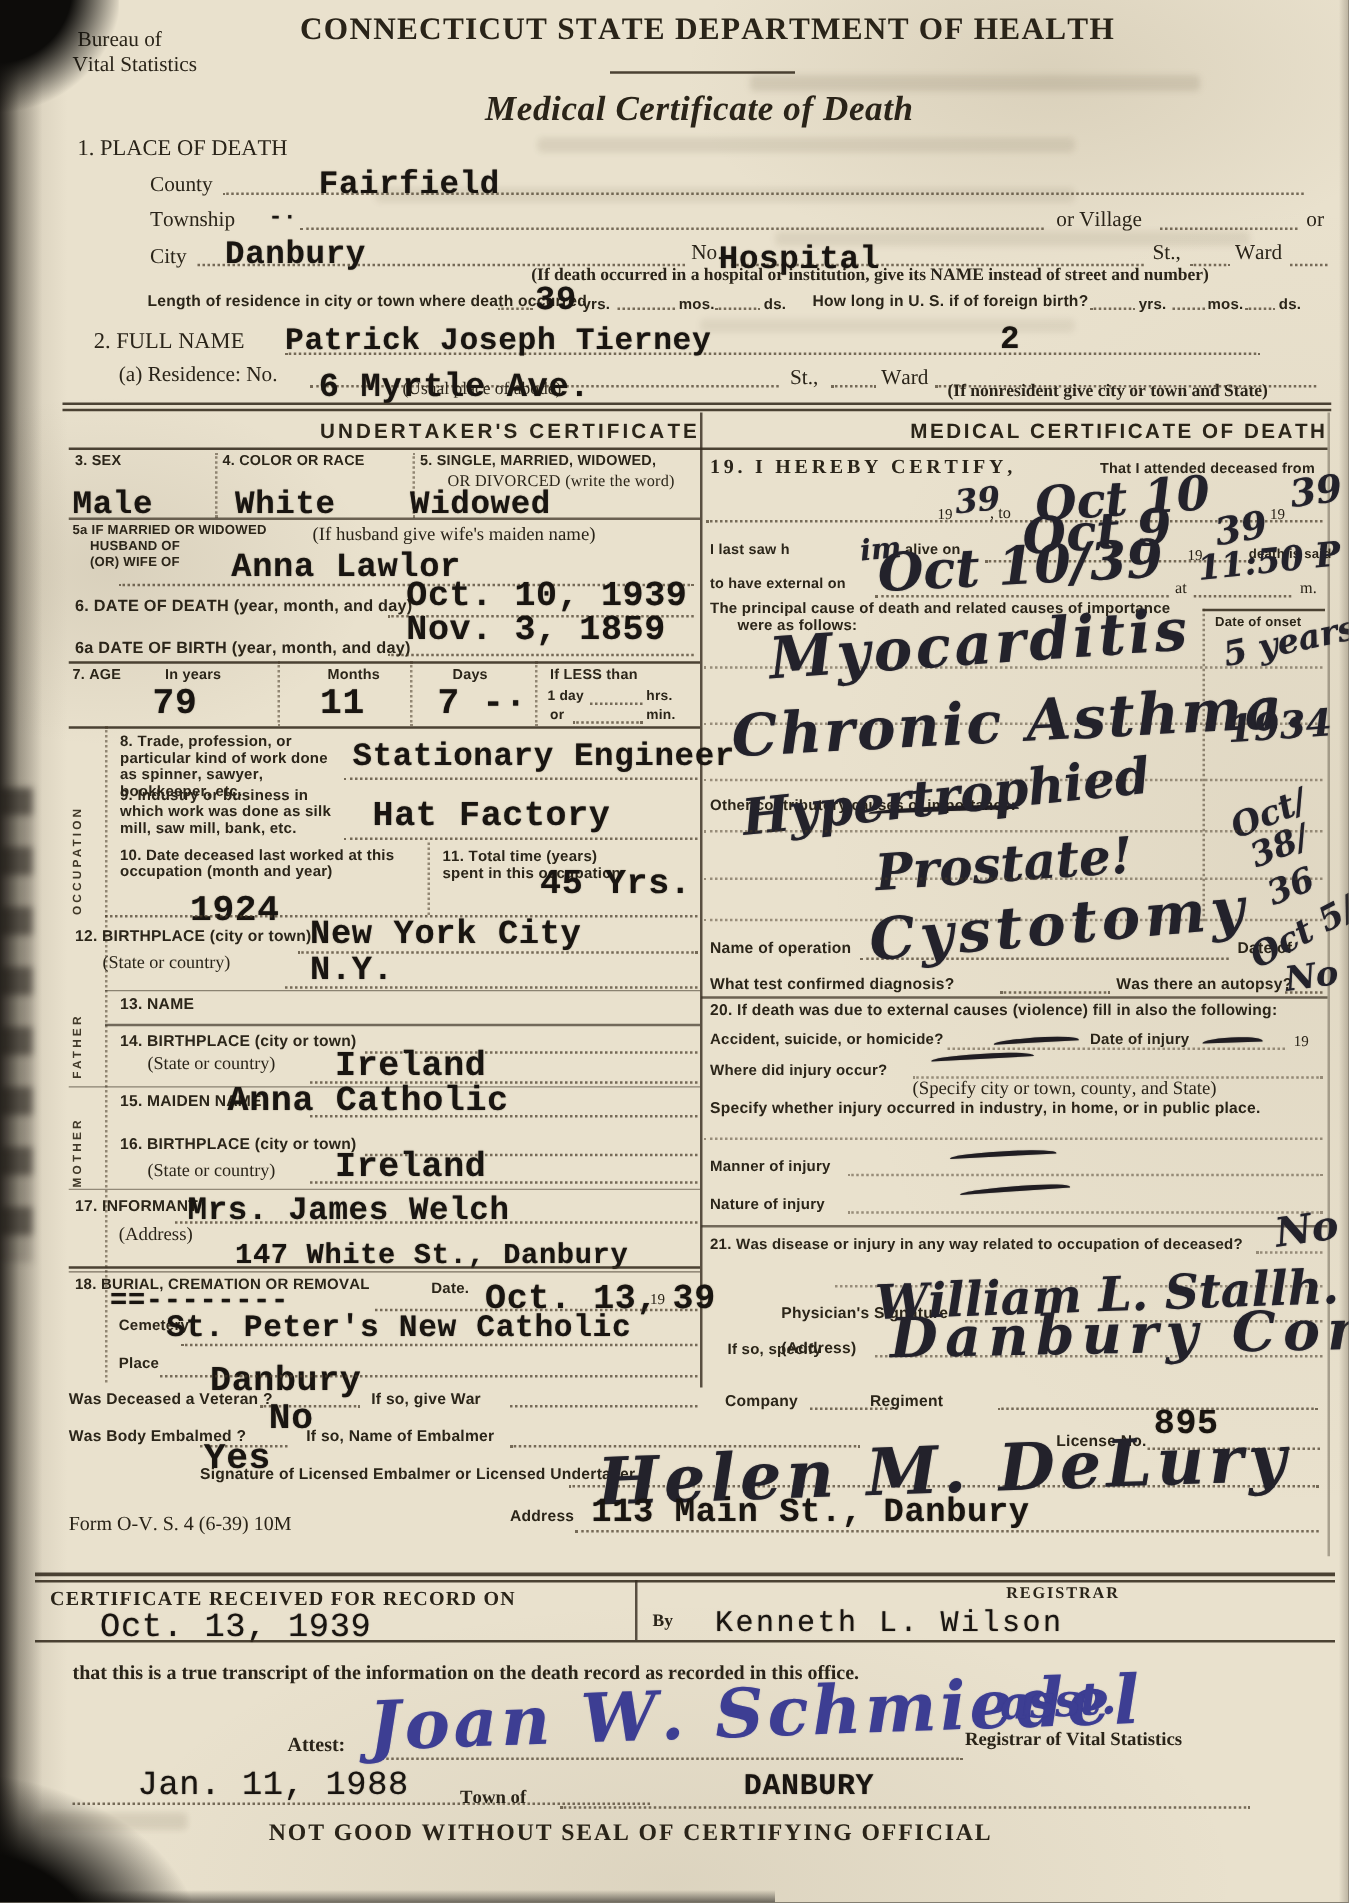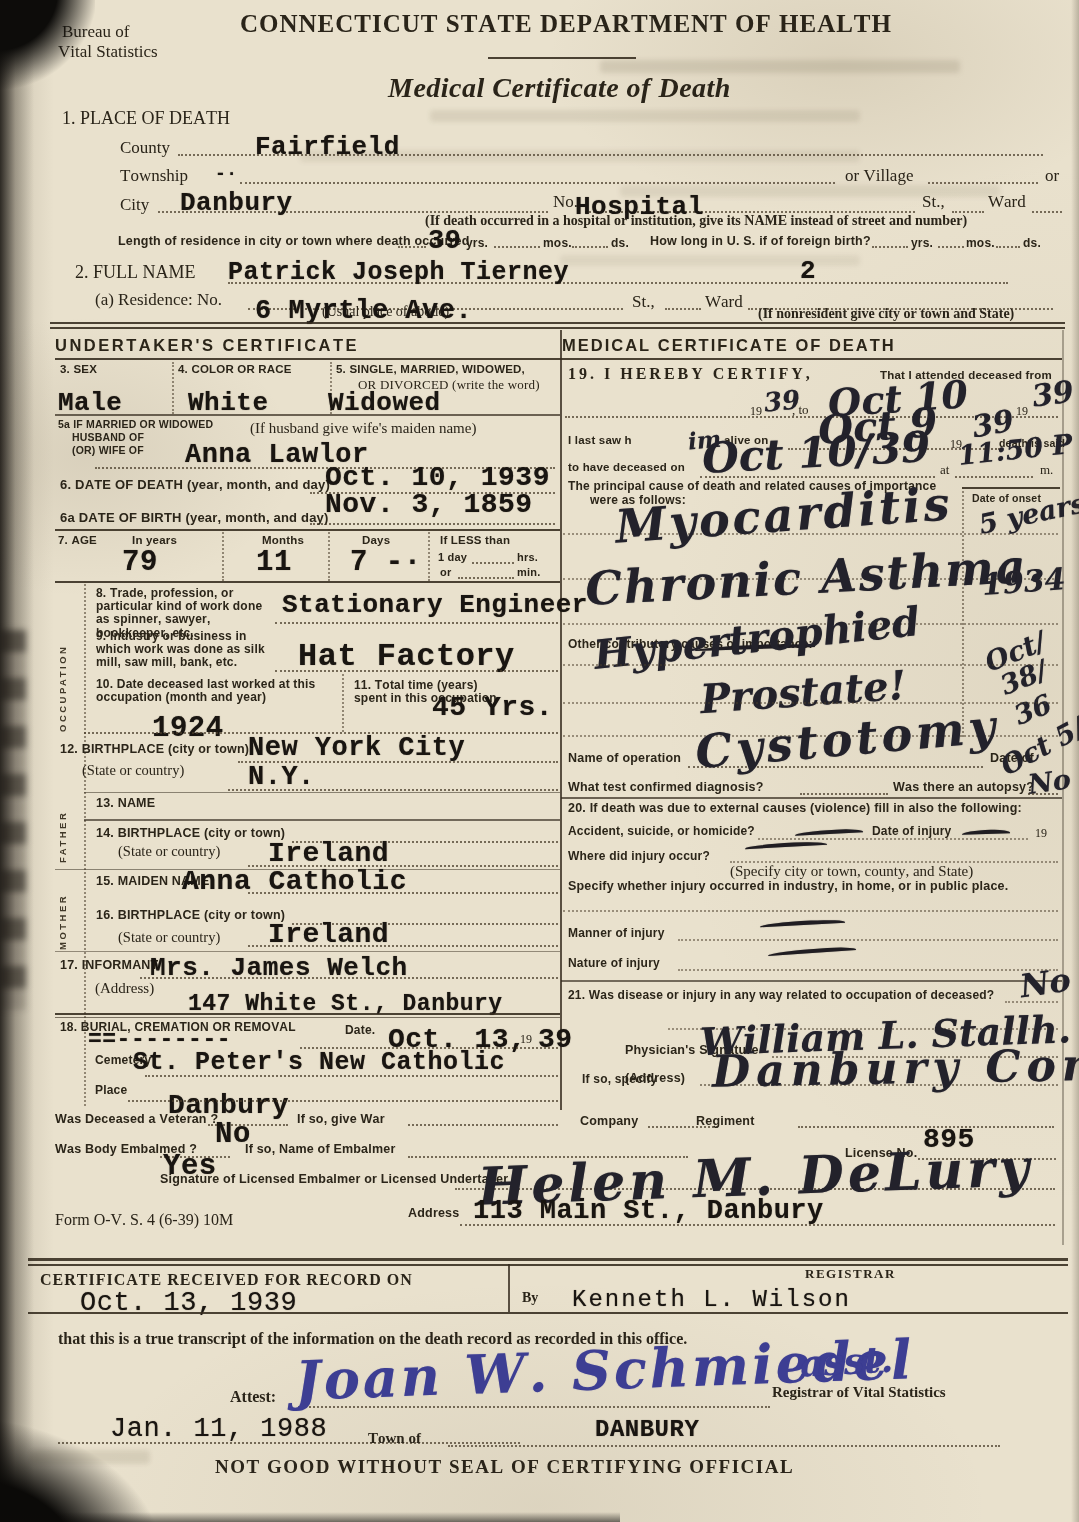--- a/index.html
+++ b/index.html
@@ -26,7 +26,7 @@
 .vsl{background:rgba(52,43,30,.8);width:2px}
 .vt{writing-mode:vertical-rl;transform:rotate(180deg);font-family:"Liberation Sans",sans-serif;font-weight:700;font-size:9.5px;letter-spacing:2.5px;color:#403828}
 .wrap{white-space:normal;line-height:1.1}
-.ctr{text-align:left}
+.ctr{text-align:right}
 .inkdash{height:3.5px;background:#201d22;border-radius:60% 40% 50% 50%/100% 100% 0 0;box-shadow:0 0 1px rgba(0,0,0,.4)}
 .ghost{filter:blur(2.5px);background:rgba(105,92,66,.16);border-radius:4px}
 .edge{pointer-events:none}

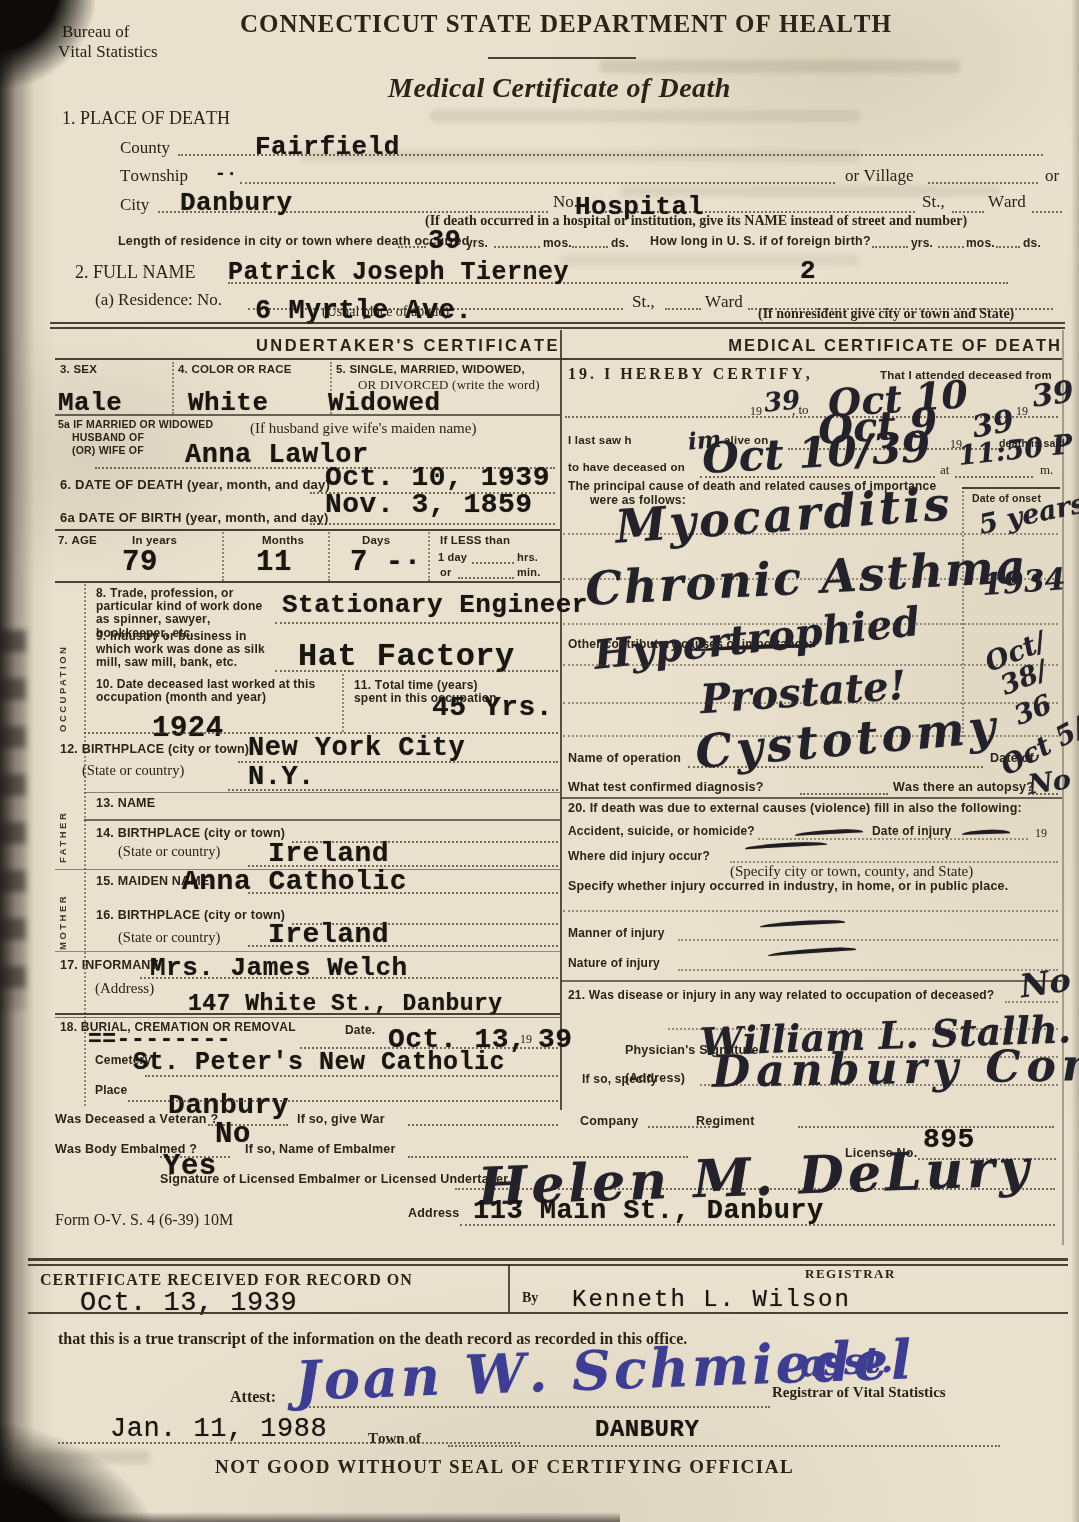--- a/index.html
+++ b/index.html
@@ -261,7 +261,7 @@
  <span class="a srf" style="left:950px;top:437px;font-size:12px">19</span>
  <span class="a hw" style="left:972px;top:406px;font-size:30px;transform:rotate(-10deg)">39</span>
  <span class="a sb" style="left:999px;top:437px;font-size:10.5px">death is said</span>
- <span class="a sb" style="left:568px;top:461px;font-size:11.5px">to have deceased on</span>
+ <span class="a sb" style="left:568px;top:461px;font-size:11.5px">to have external on</span>
  <i class="a dl" style="left:700px;top:476px;width:235px"></i>
  <span class="a hw" style="left:702px;top:428px;font-size:42px;transform:rotate(-3deg)">Oct 10/39</span>
  <span class="a srf" style="left:940px;top:462px;font-size:13px">at</span>

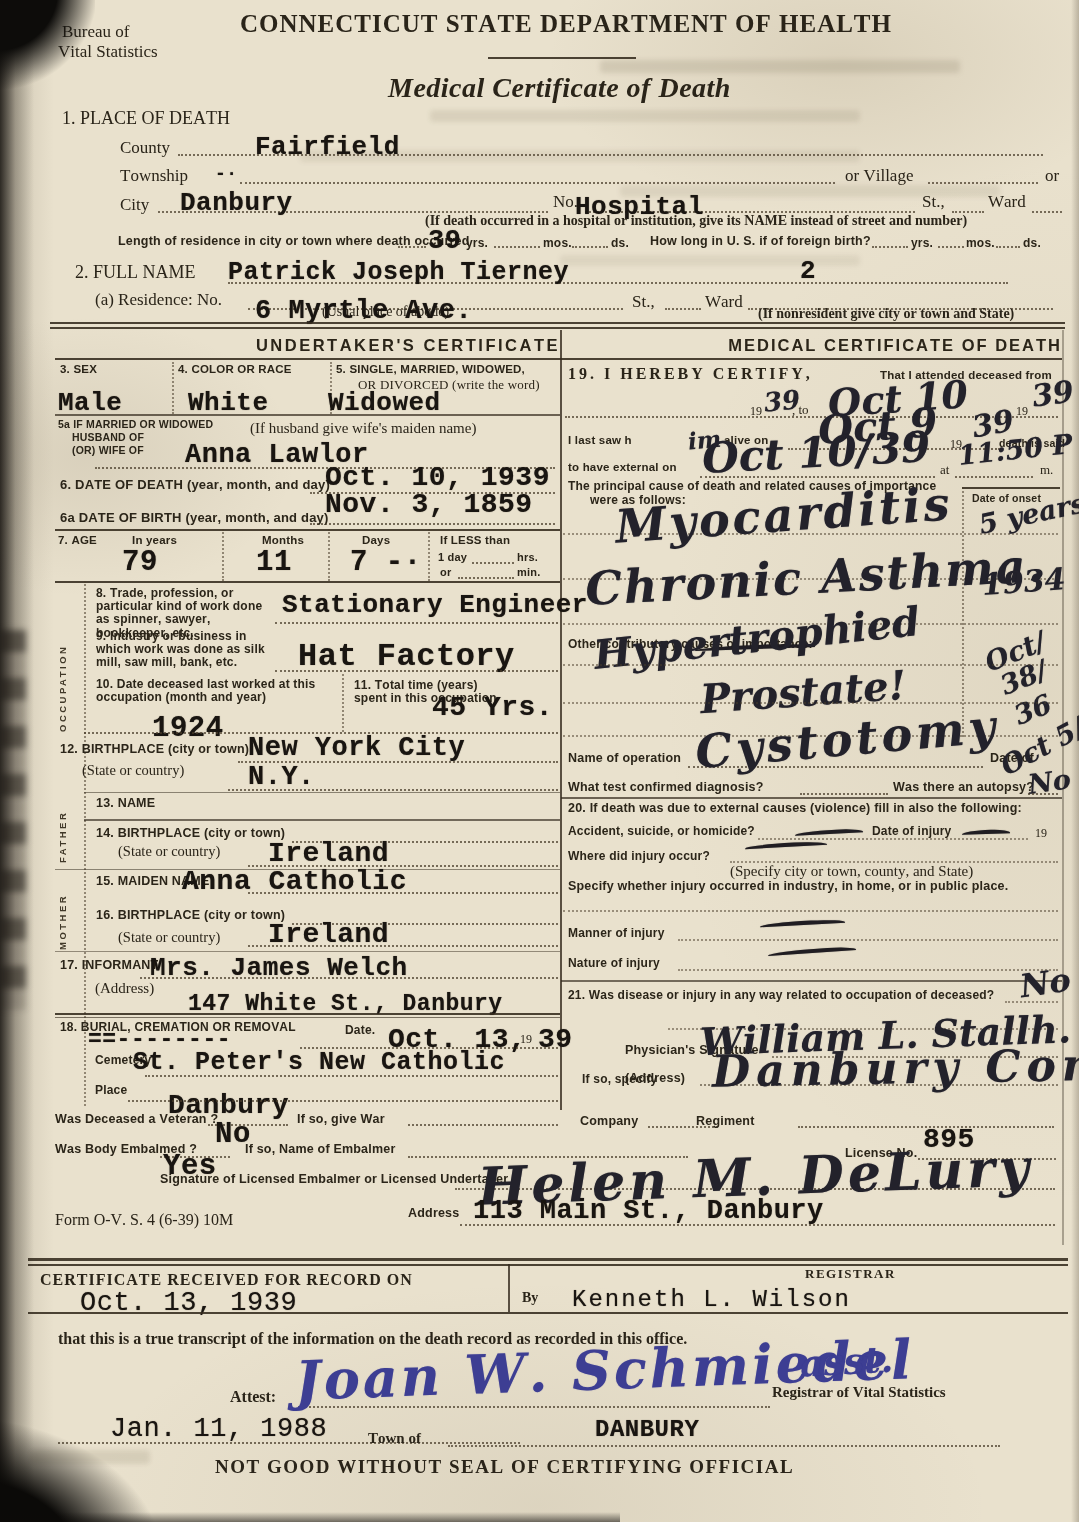--- a/index.html
+++ b/index.html
@@ -159,7 +159,7 @@
  <span class="a tw" style="left:282px;top:590px;font-size:26px">Stationary Engineer</span>
  <i class="a dl" style="left:275px;top:622px;width:283px"></i>
  <span class="a sb wrap" style="left:96px;top:630px;width:182px;font-size:12px">9.  Industry or business in which work was done as silk mill, saw mill, bank, etc.</span>
- <span class="a tw" style="left:298px;top:638px;font-size:32px">Hat Factory</span>
+ <span class="a tw" style="left:298px;top:638px;font-size:28px">Hat Factory</span>
  <i class="a dl" style="left:275px;top:670px;width:283px"></i>
  <span class="a sb wrap" style="left:96px;top:678px;width:232px;font-size:12px">10.  Date deceased last worked at this occupation (month and year)</span>
  <i class="a vdl" style="left:342px;top:674px;height:58px"></i>

